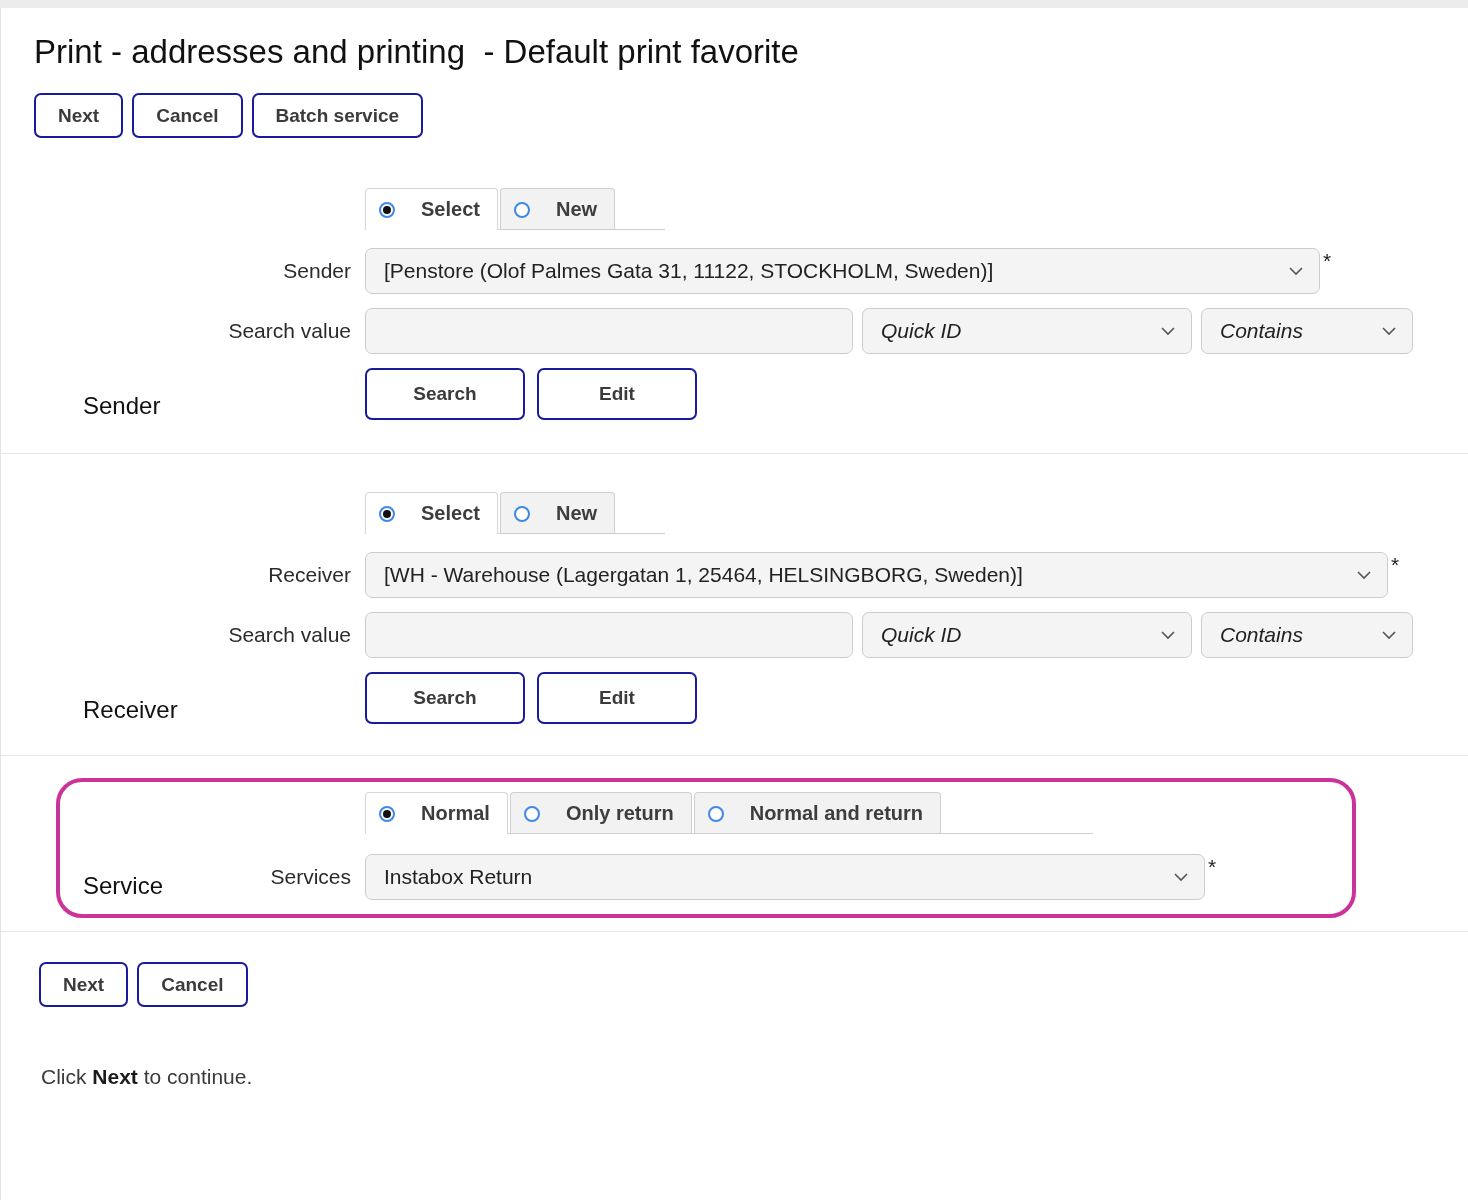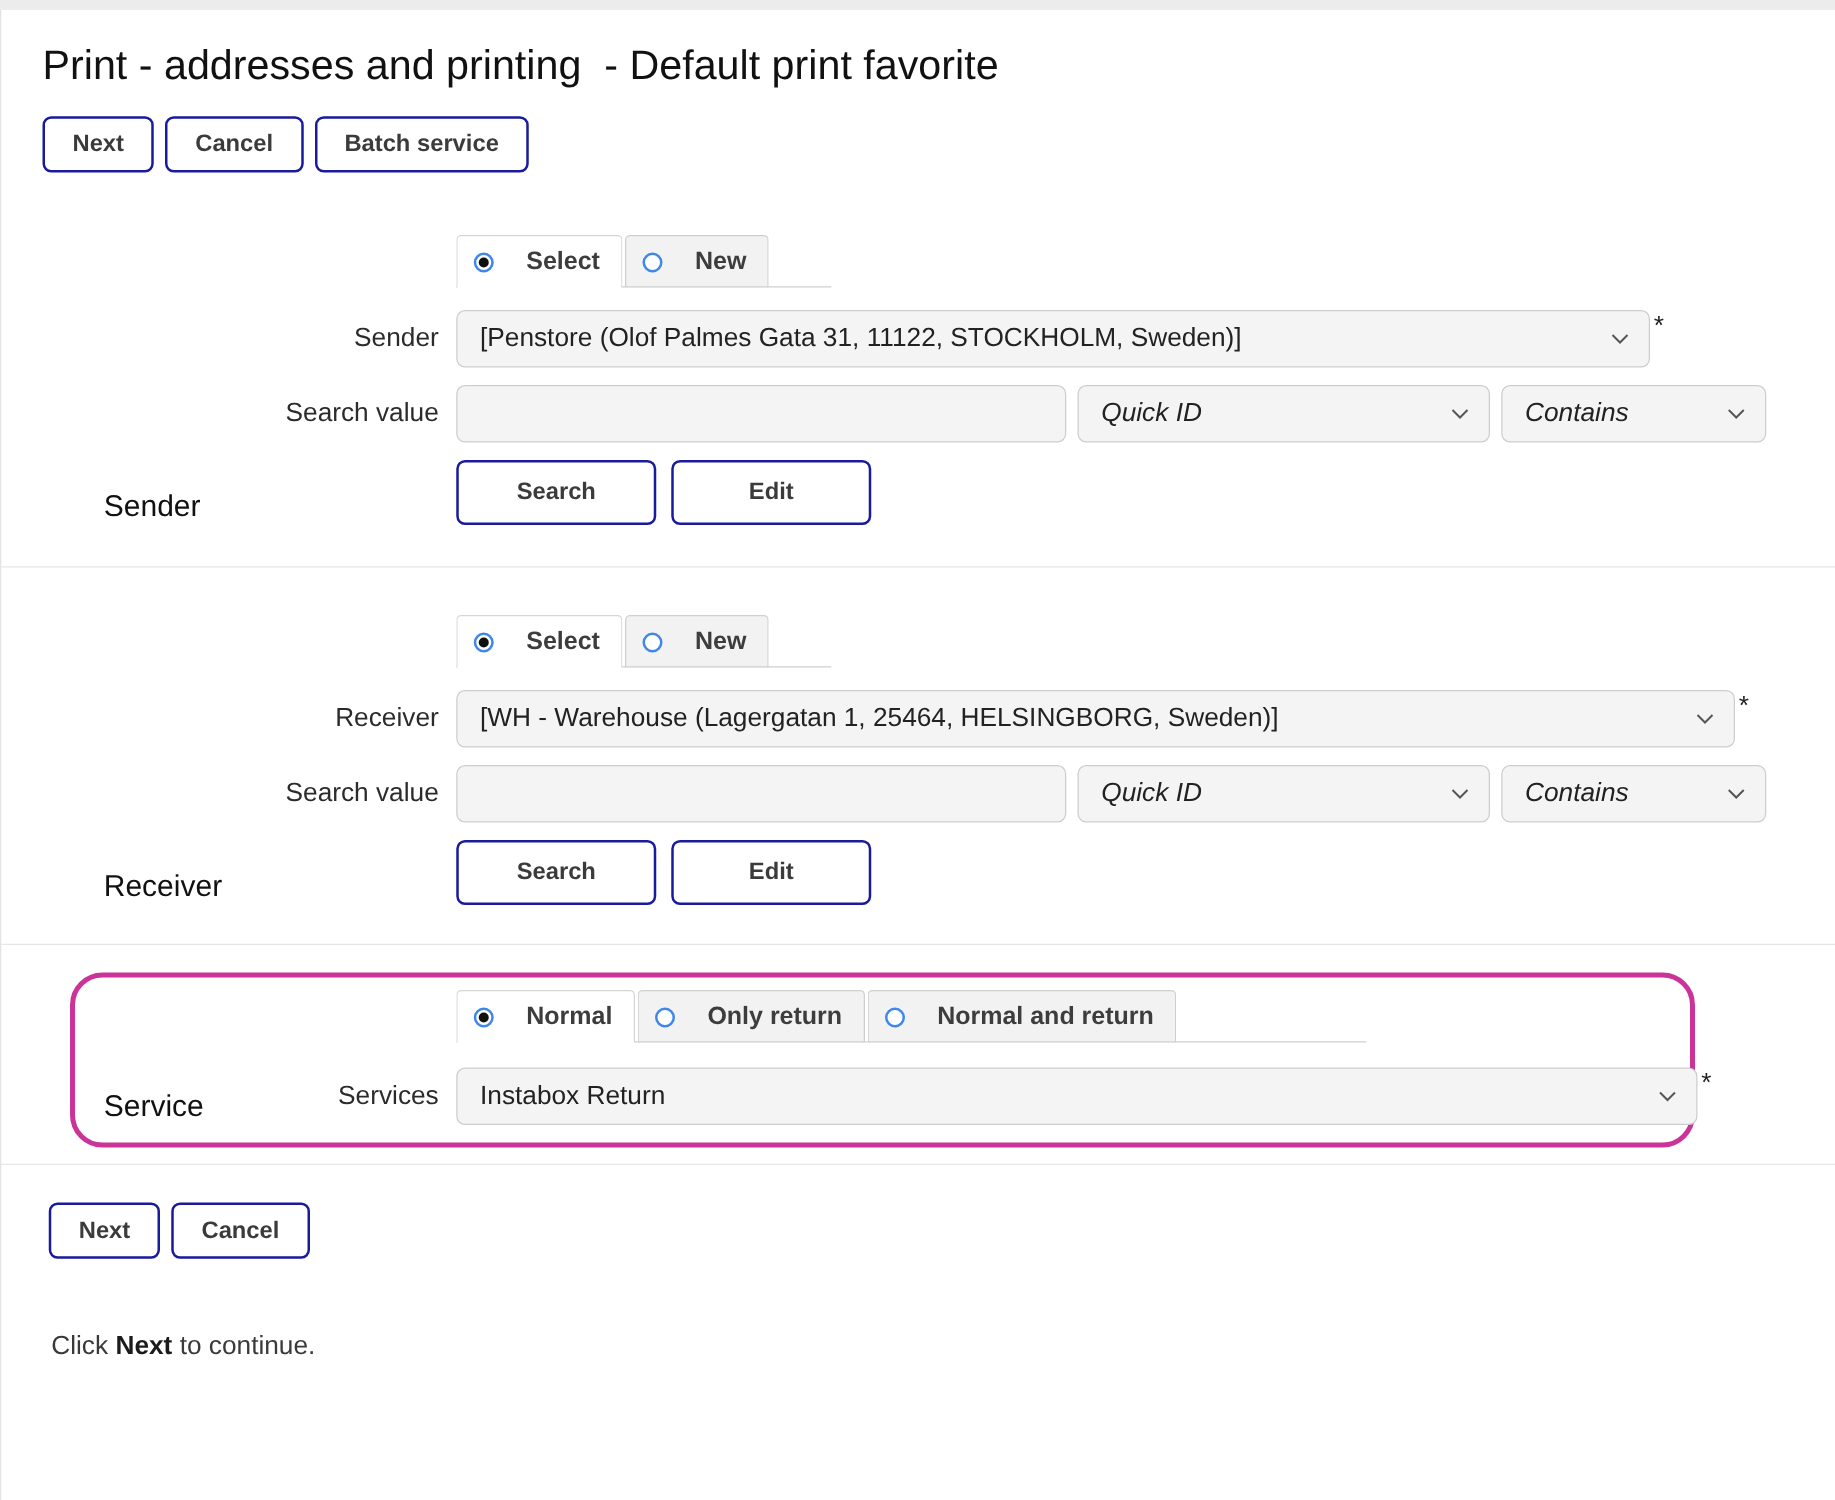--- a/index.html
+++ b/index.html
@@ -438,7 +438,7 @@
           <div class="row" style="margin-top:20px;">
             <div class="row-label lbl-w-a">Services</div>
             <div class="field-wrap">
-              <div class="select" style="width:993px;">
+              <div class="select" style="width:840px;">
                 <span class="sel-text">Instabox Return</span>
                 <svg class="chev" viewBox="0 0 18 18">
                     <path d="M3 6 L9 12 L15 6" fill="none" stroke="#555" stroke-width="1.6"></path>

